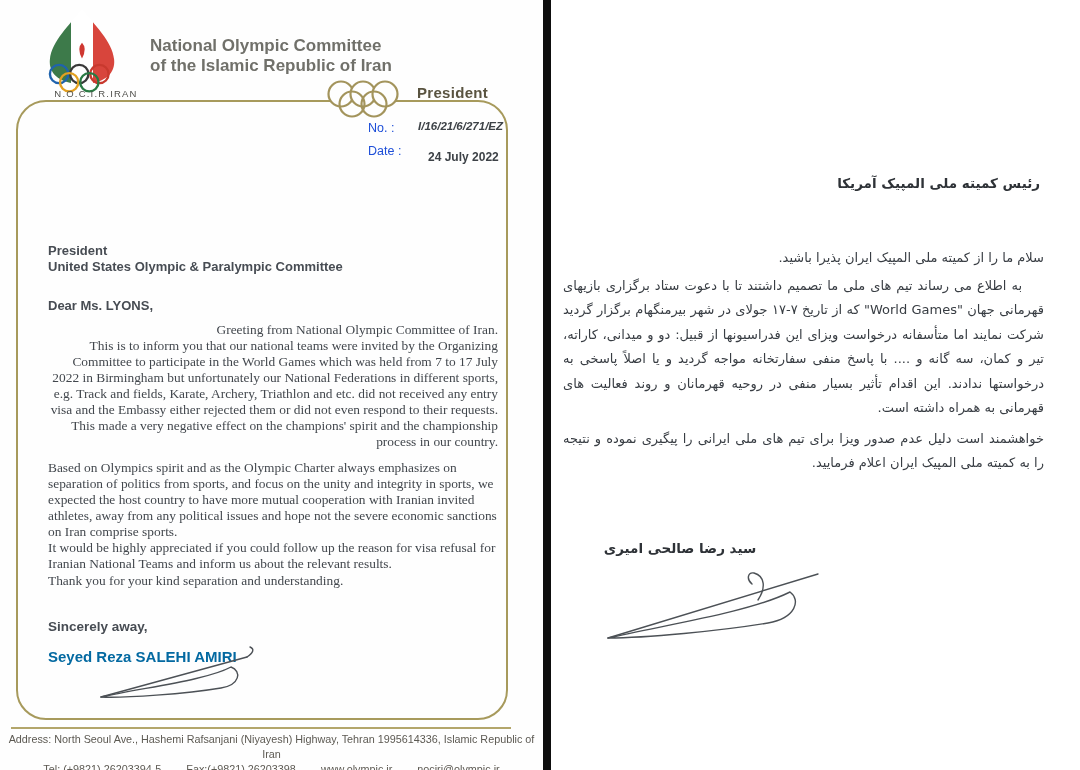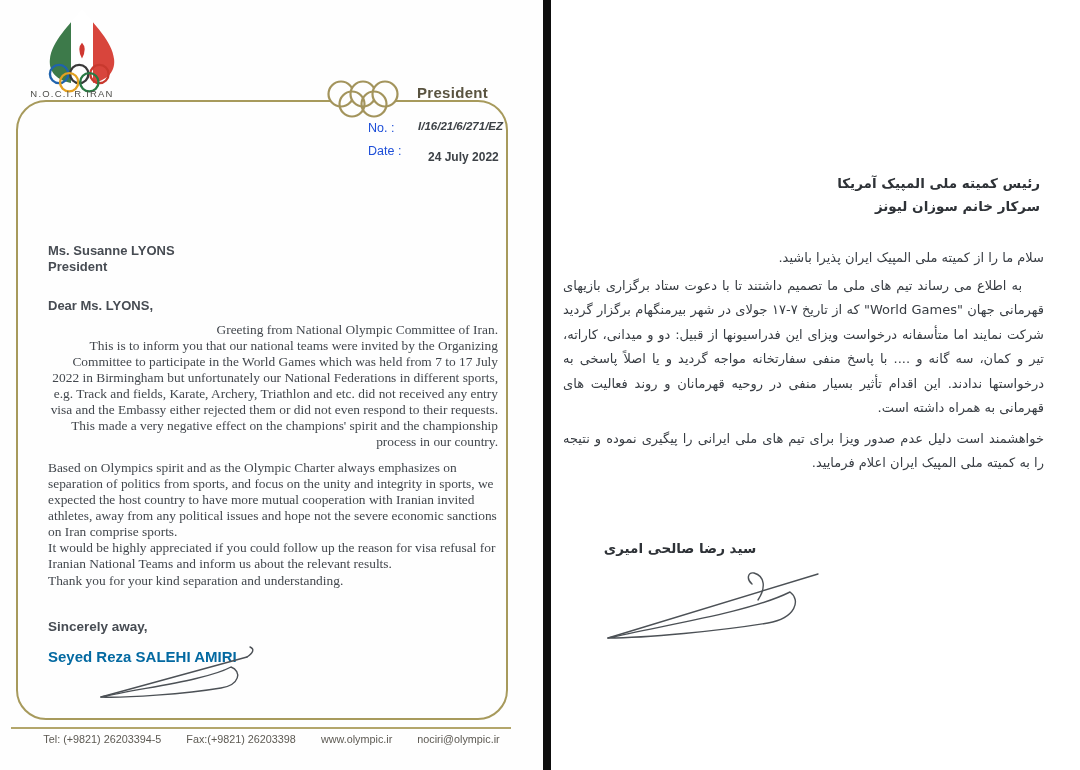--- a/index.html
+++ b/index.html
@@ -103,6 +103,10 @@
     </svg>
     <div class="logo-caption">N.O.C.I.R.IRAN</div>
 
+    <div class="org-title">
+      <div>National Olympic Committee</div>
+      <div>of the Islamic Republic of Iran</div>
+    </div>
 
     <div class="frame"></div>
     <div class="frame-underline"></div>

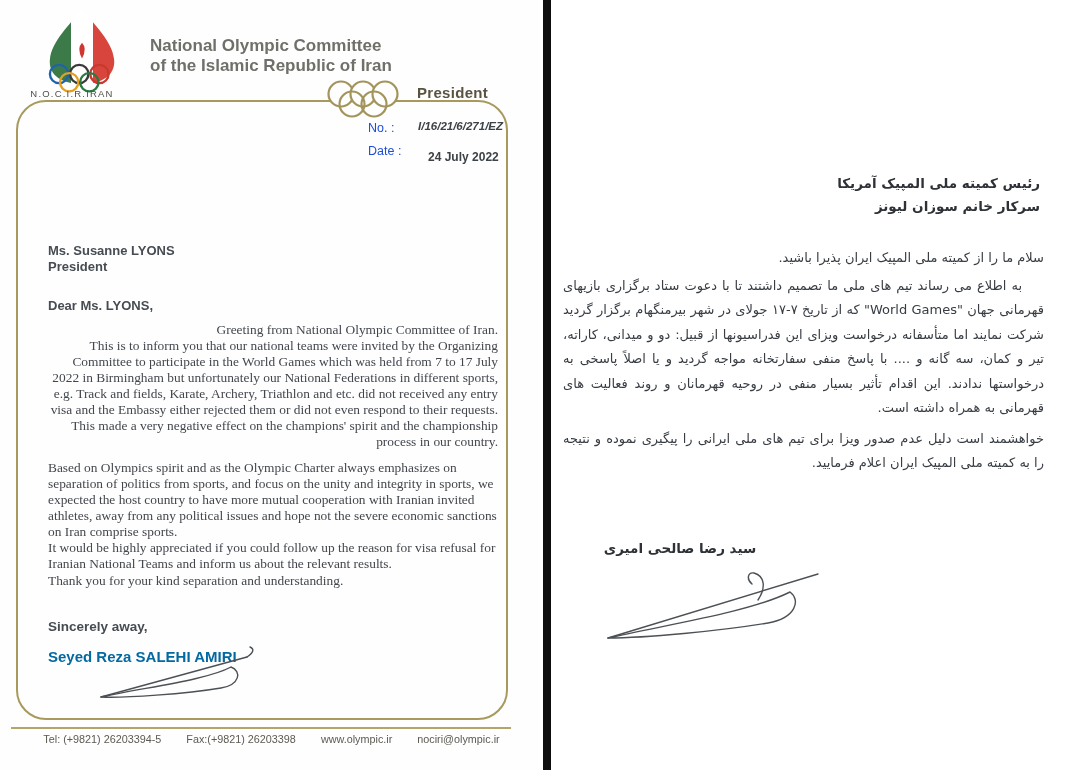--- a/index.html
+++ b/index.html
@@ -14,7 +14,7 @@
   .left-doc { position:absolute; left:0; top:0; width:543px; height:770px; background:#fefefe; }
 
   .logo { position:absolute; left:28px; top:8px; width:108px; height:88px; }
-  .logo-caption { position:absolute; left:12px; top:88px; width:120px; text-align:center;
+  .logo-caption { position:absolute; left:36px; top:88px; width:120px; text-align:center;
     font-size:9.5px; letter-spacing:1.2px; color:#4e4e4a; }
 
   .org-title { position:absolute; left:150px; top:36px; width:250px;

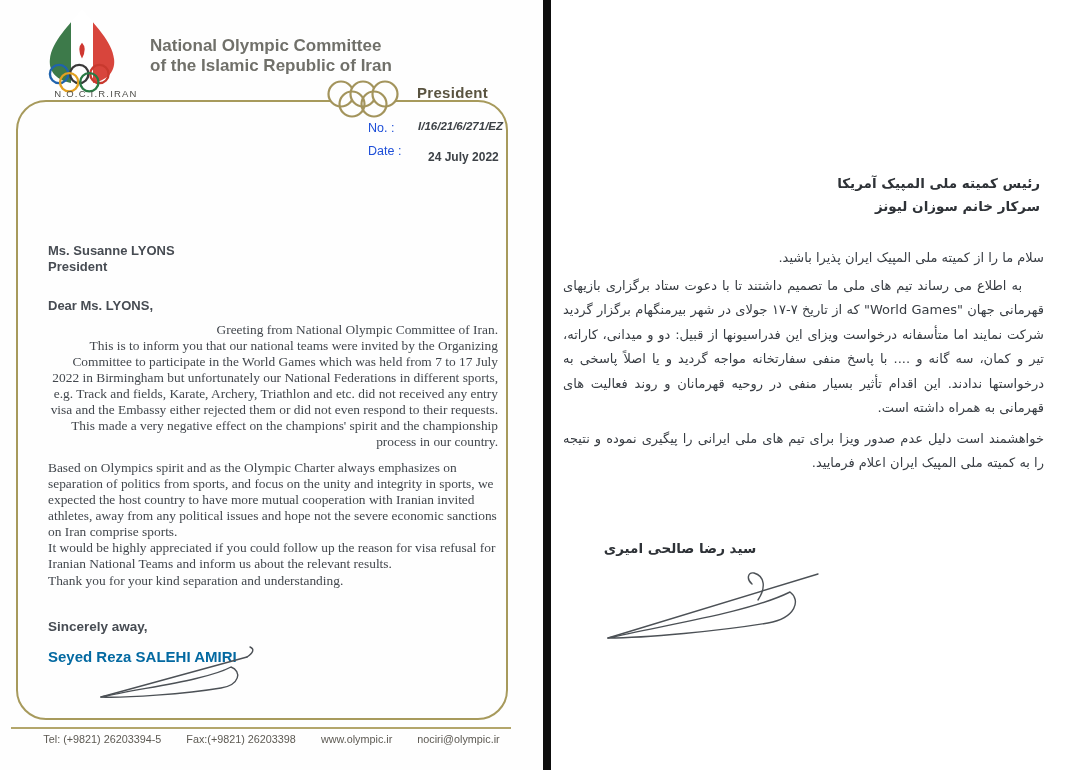--- a/index.html
+++ b/index.html
@@ -165,7 +165,6 @@
 
     <div class="fa-recipient">
       <div>رئیس کمیته ملی المپیک آمریکا</div>
-      <div>سرکار خانم سوزان لیونز</div>
     </div>
 
     <div class="fa-body">

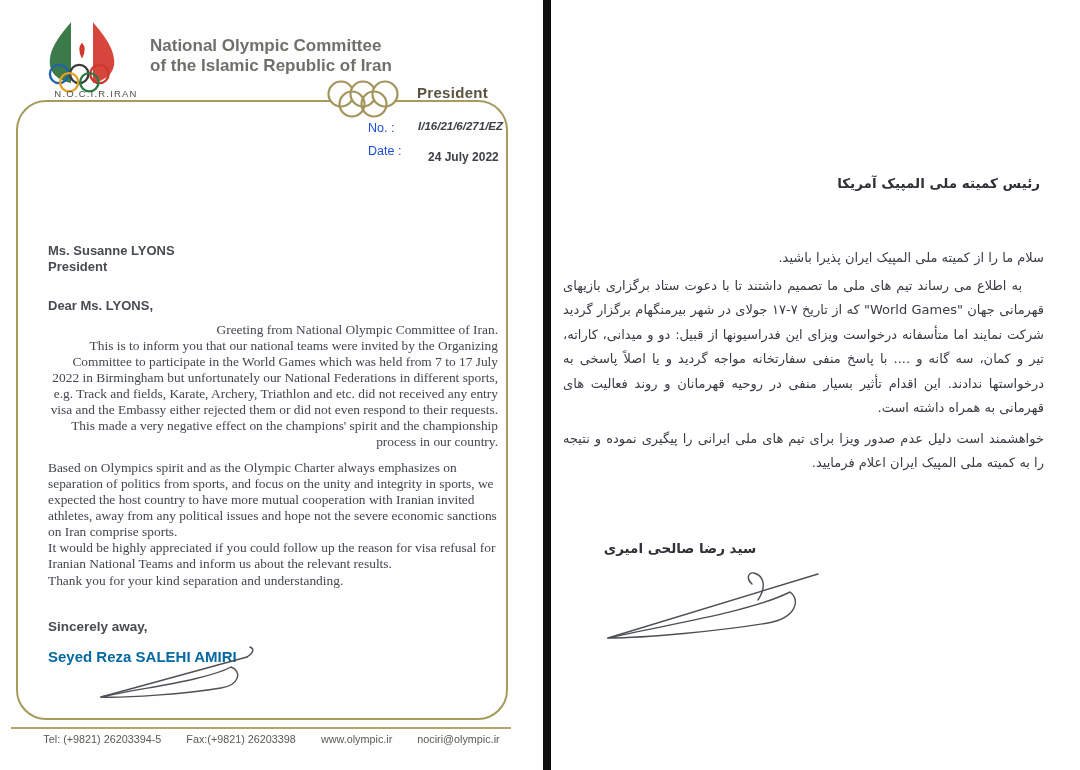--- a/index.html
+++ b/index.html
@@ -128,7 +128,6 @@
     <div class="date-value">24 July 2022</div>
 
     <div class="recipient">
-      <div>Ms. Susanne LYONS</div>
       <div>President</div>
     </div>
     <div class="salutation">Dear Ms. LYONS,</div>

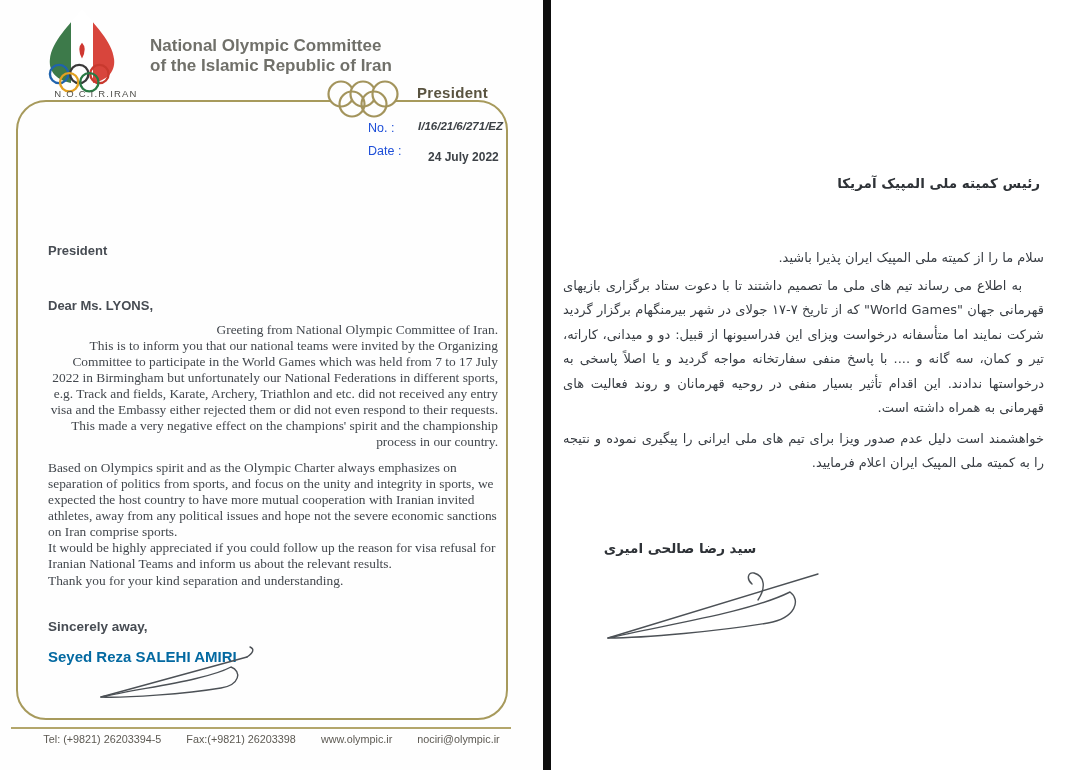--- a/index.html
+++ b/index.html
@@ -129,6 +129,7 @@
 
     <div class="recipient">
       <div>President</div>
+      <div>United States Olympic &amp; Paralympic Committee</div>
     </div>
     <div class="salutation">Dear Ms. LYONS,</div>
 

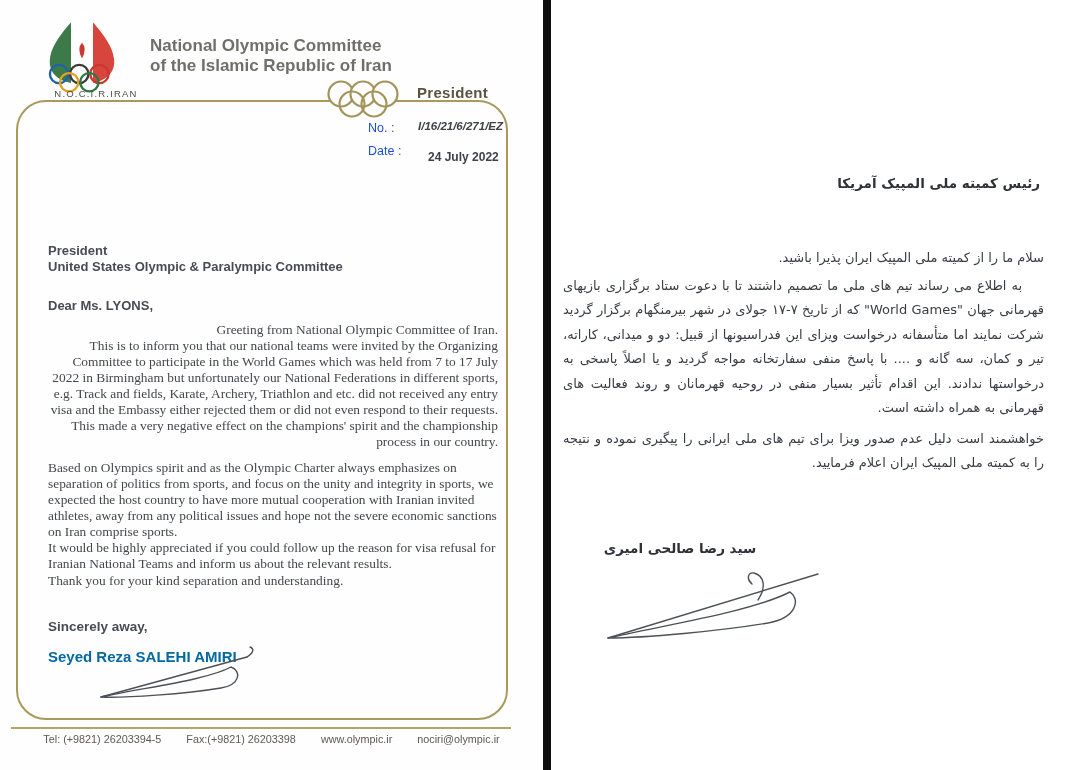--- a/index.html
+++ b/index.html
@@ -150,6 +150,7 @@
     </svg>
 
     <div class="footer">
+      <div>Address: North Seoul Ave., Hashemi Rafsanjani (Niyayesh) Highway, Tehran 1995614336, Islamic Republic of Iran</div>
       <div class="footer-line2">
         <span>Tel: (+9821) 26203394-5</span>
         <span>Fax:(+9821) 26203398</span>

